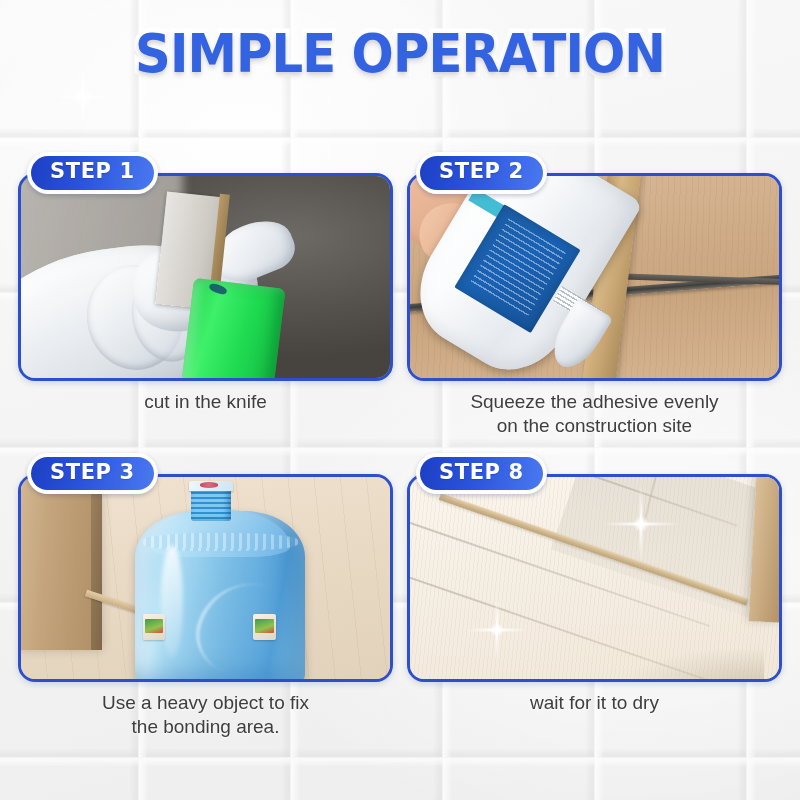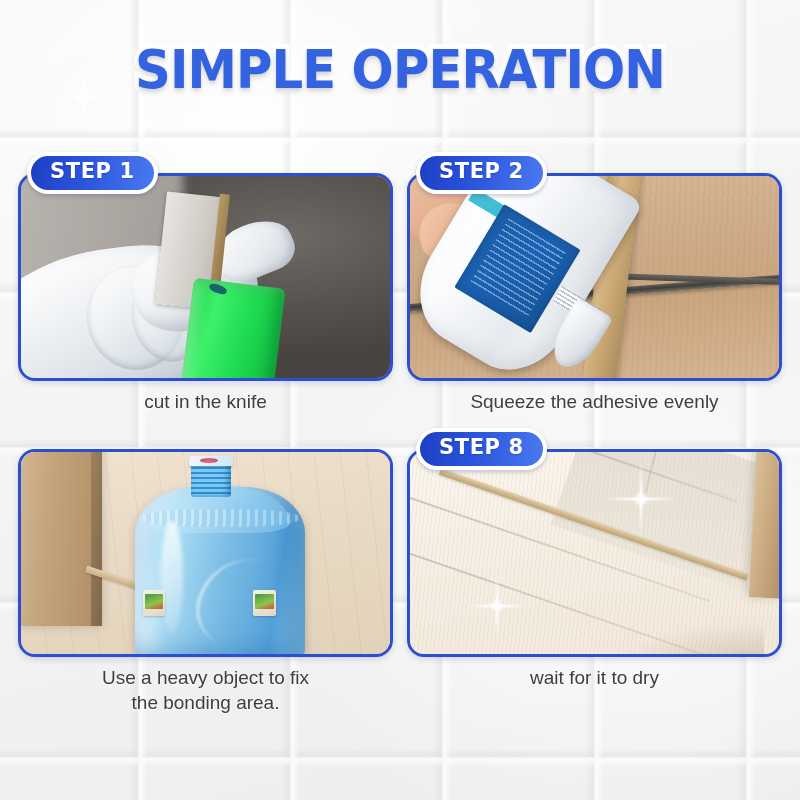--- a/index.html
+++ b/index.html
@@ -63,7 +63,7 @@
   }
 
   
-  #header { position:absolute; top:16px; left:0; width:800px; text-align:center; }
+  #header { position:absolute; top:0; left:0; width:800px; text-align:center; }
   #title {
     margin-top:27px;
     font-family:"DejaVu Sans", sans-serif;

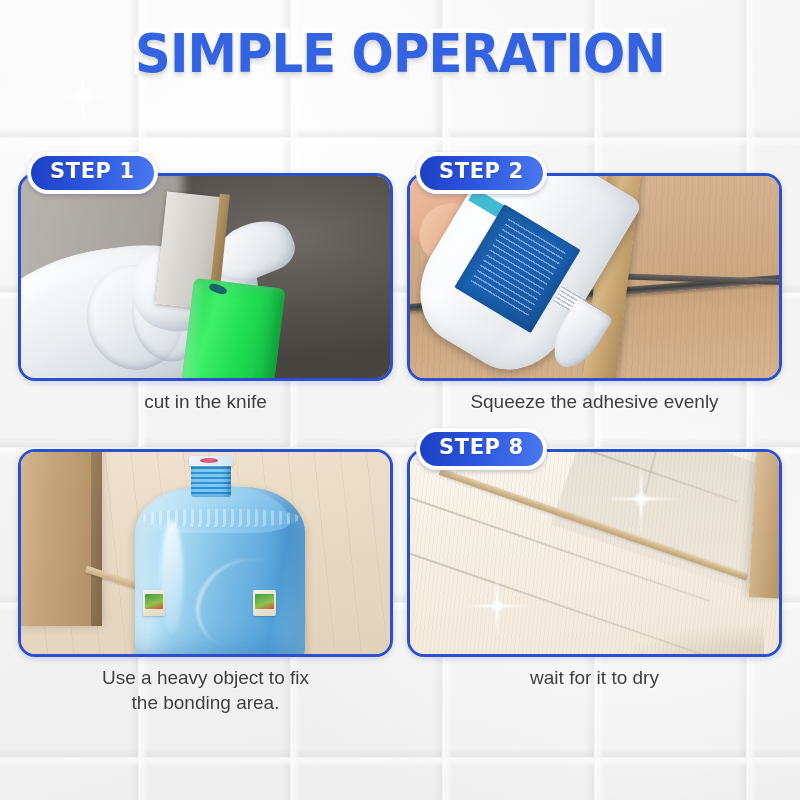--- a/index.html
+++ b/index.html
@@ -489,6 +489,7 @@
     </div>
     <div class="caption">
       <div>Squeeze the adhesive evenly</div>
+      <div>on the construction site</div>
     </div>
   </div>
 

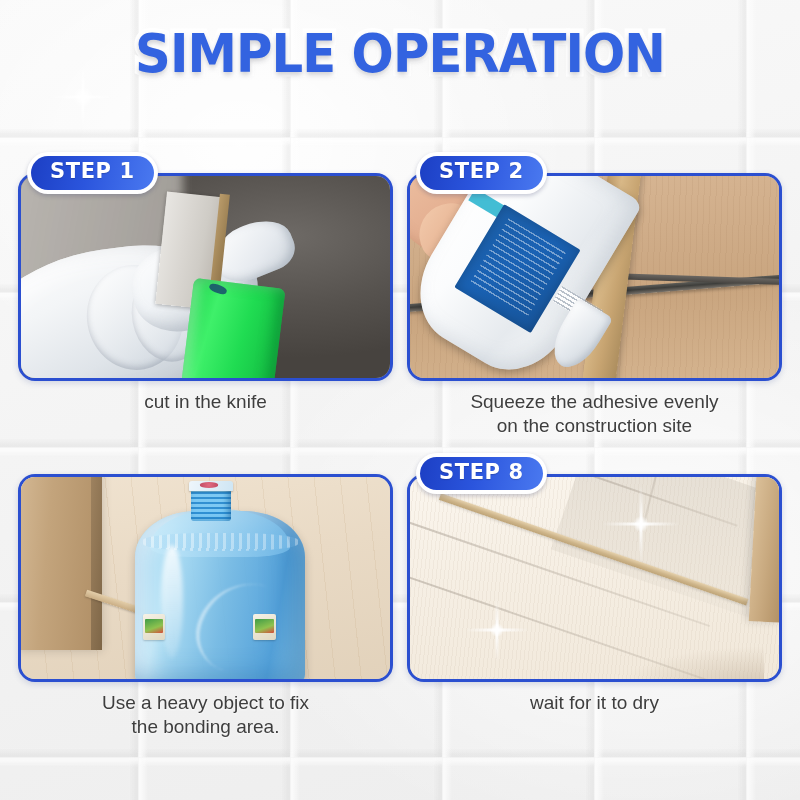--- a/index.html
+++ b/index.html
@@ -511,6 +511,9 @@
         <div class="p3-cap"></div>
         <div class="p3-cap-dot"></div>
       </div>
+    </div>
+    <div class="badge">
+      <div class="badge-inner">STEP 3</div>
     </div>
     <div class="caption">
       <div>Use a heavy object to fix</div>

